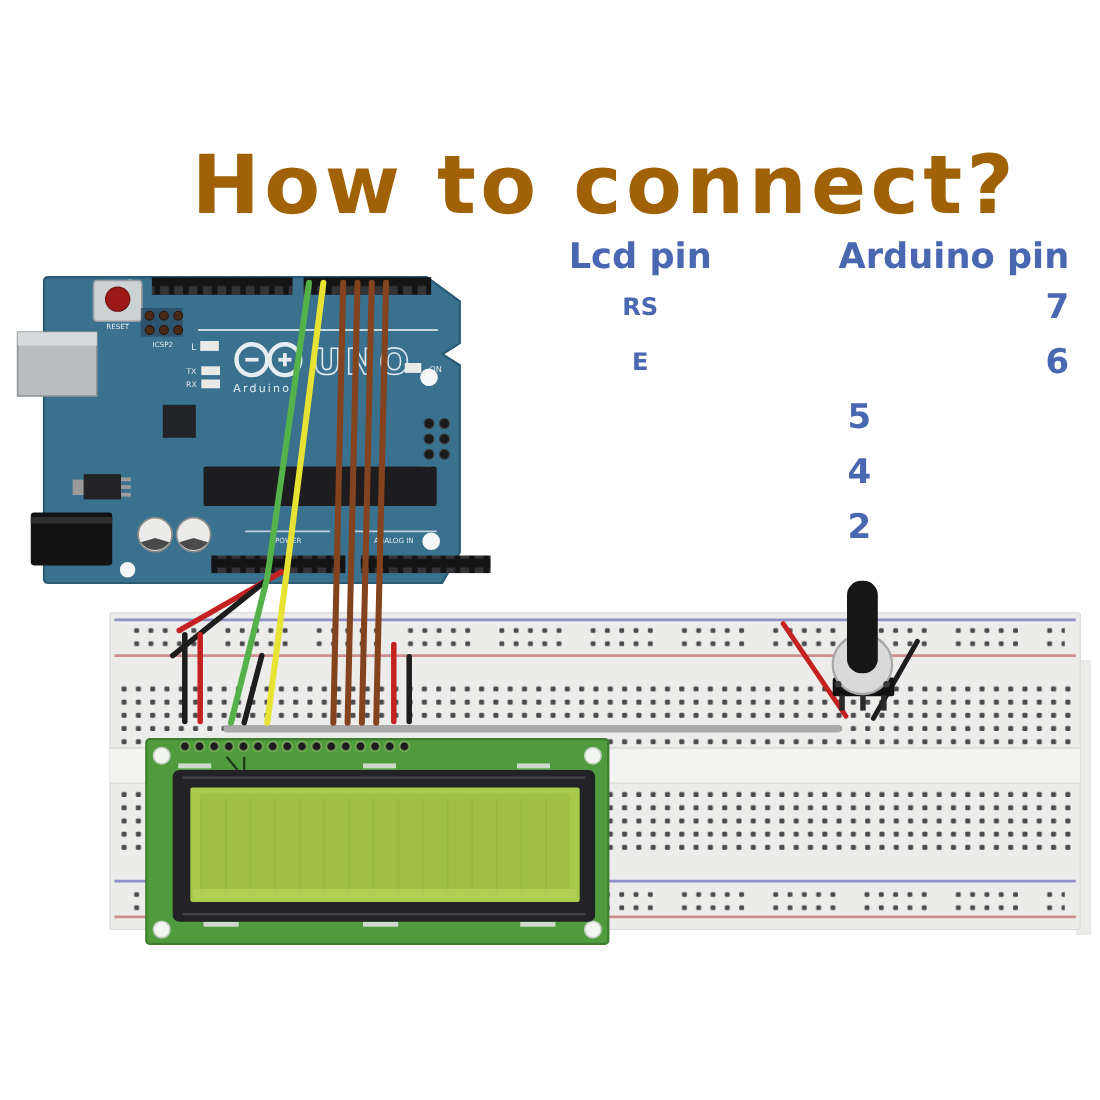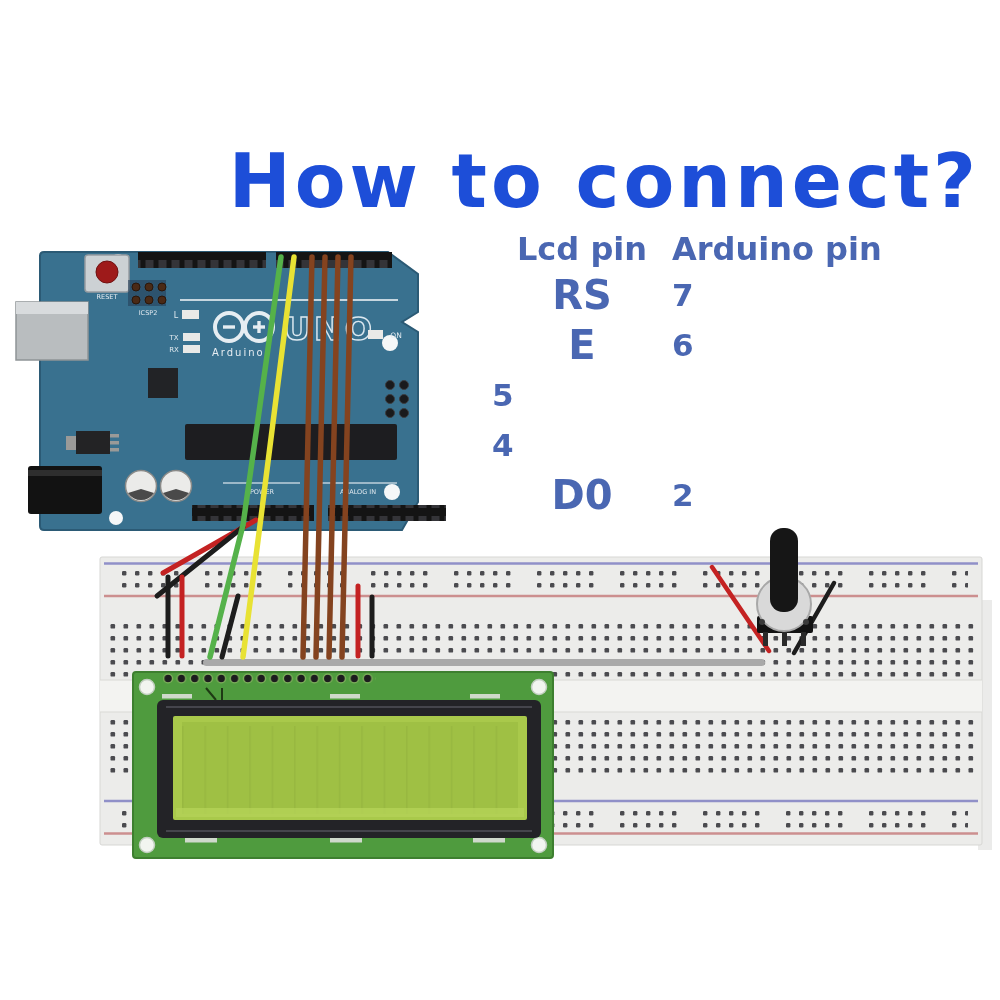--- a/index.html
+++ b/index.html
@@ -6,9 +6,9 @@
   .page{position:relative;width:1000px;height:1000px;background:#fff;overflow:hidden;
         font-family:"DejaVu Sans","Liberation Sans",sans-serif;}
   svg{position:absolute;left:0;top:0;}
-  .title{position:absolute;left:120px;top:126px;width:860px;text-align:right;
-         font-size:74px;font-weight:bold;letter-spacing:4px;color:#1d4ed8;
-         font-family:"DejaVu Sans","Liberation Sans",sans-serif;margin-top:12px;}
+  .title{position:absolute;left:120px;top:126px;width:860px;text-align:center;
+         font-size:74px;font-weight:bold;letter-spacing:4px;color:#a16207;
+         font-family:"DejaVu Sans","Liberation Sans",sans-serif;}
   .pin-table{position:absolute;left:492px;top:228px;width:480px;color:#4a67b2;
              font-weight:bold;}
   .pt-row{display:flex;height:50px;align-items:center;}

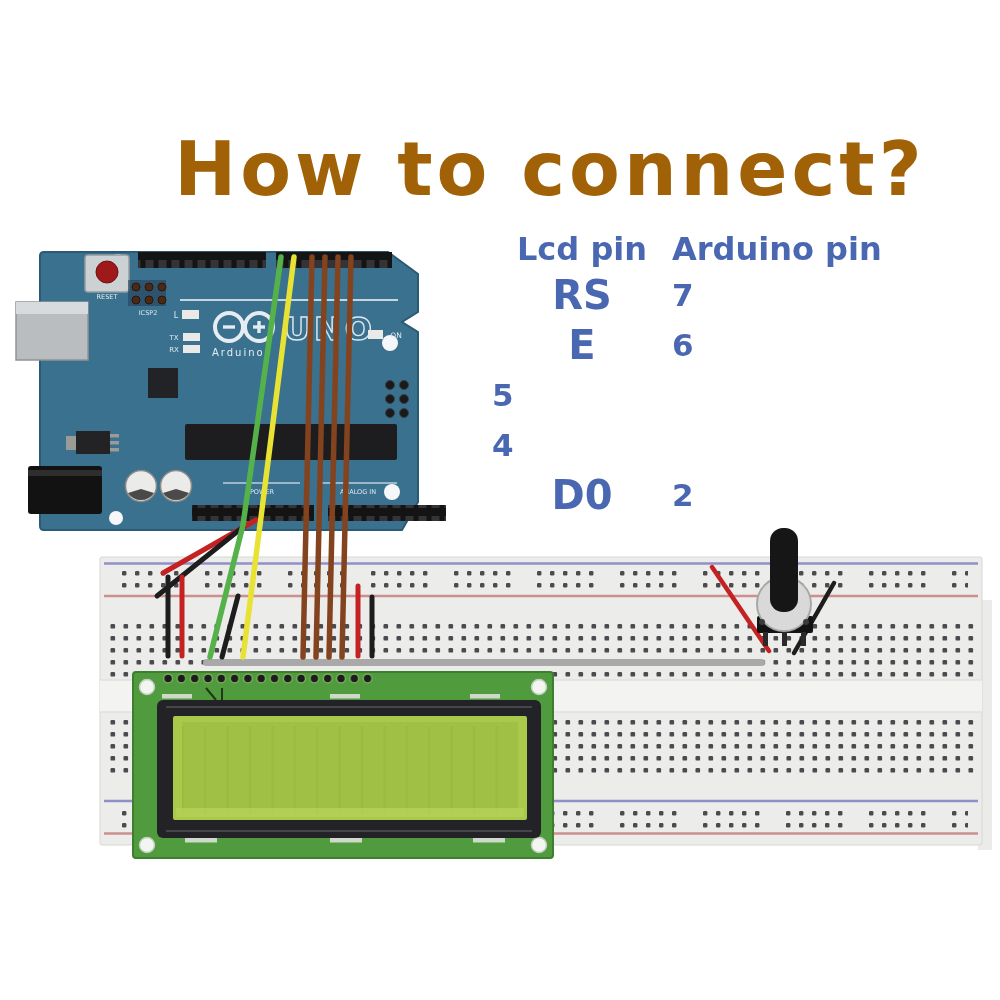--- a/index.html
+++ b/index.html
@@ -9,7 +9,7 @@
   .title{position:absolute;left:120px;top:126px;width:860px;text-align:center;
          font-size:74px;font-weight:bold;letter-spacing:4px;color:#a16207;
          font-family:"DejaVu Sans","Liberation Sans",sans-serif;}
-  .pin-table{position:absolute;left:492px;top:228px;width:480px;color:#4a67b2;
+  .pin-table{position:absolute;left:492px;top:212px;width:480px;color:#4a67b2;
              font-weight:bold;}
   .pt-row{display:flex;height:50px;align-items:center;}
   .pt-row.header{height:42px;}

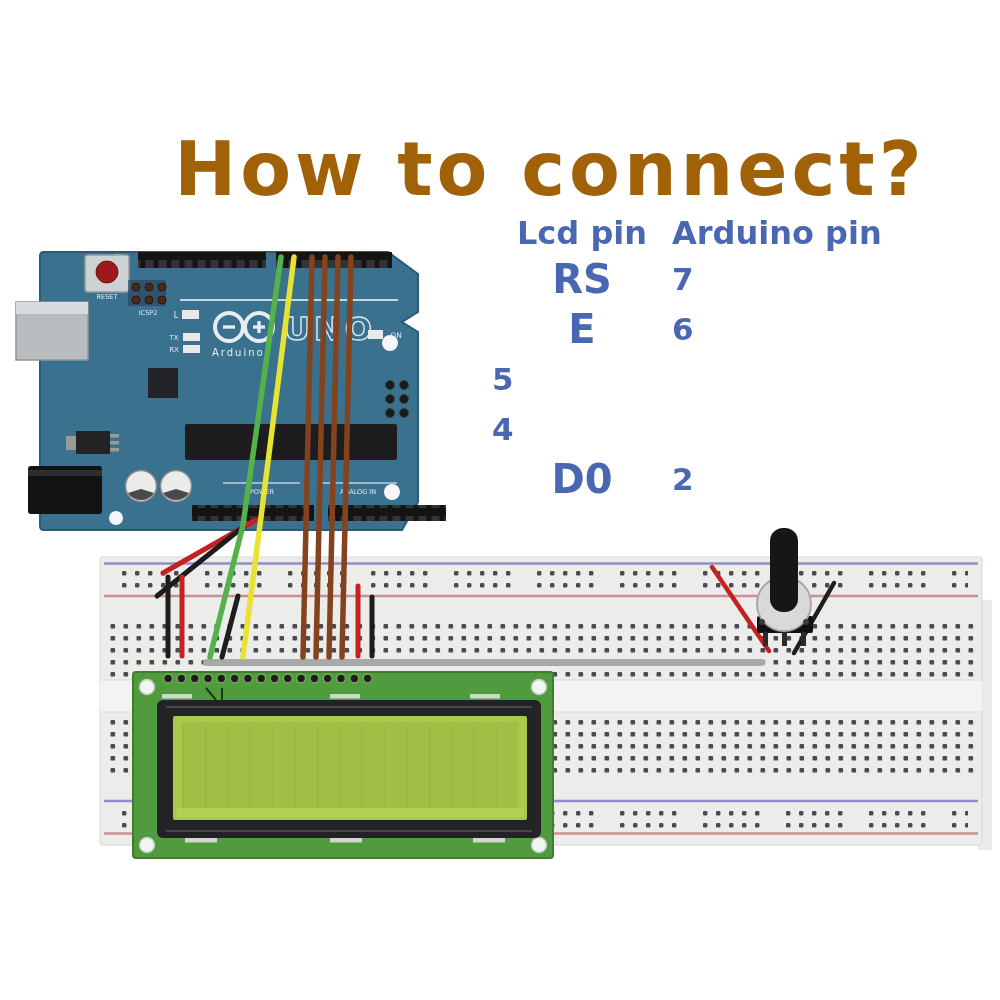--- a/index.html
+++ b/index.html
@@ -14,7 +14,7 @@
   .pt-row{display:flex;height:50px;align-items:center;}
   .pt-row.header{height:42px;}
   .cell-lcd{width:180px;text-align:center;font-size:40px;}
-  .cell-ard{width:300px;text-align:left;font-size:31px;}
+  .cell-ard{width:300px;text-align:right;font-size:31px;}
   .pt-row.header .cell-lcd,.pt-row.header .cell-ard{font-size:32px;}
   text{font-family:"DejaVu Sans","Liberation Sans",sans-serif;}
 </style>

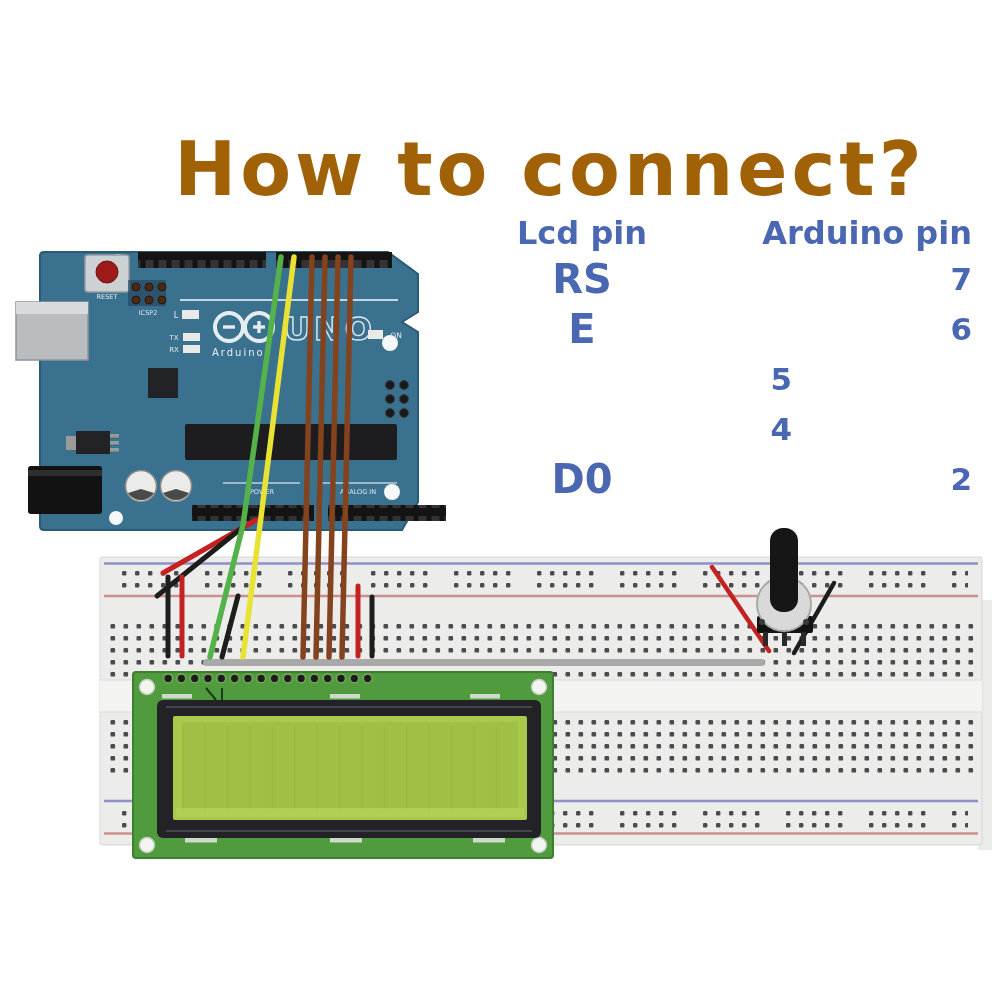--- a/index.html
+++ b/index.html
@@ -13,7 +13,7 @@
              font-weight:bold;}
   .pt-row{display:flex;height:50px;align-items:center;}
   .pt-row.header{height:42px;}
-  .cell-lcd{width:180px;text-align:center;font-size:40px;}
+  .cell-lcd{width:180px;text-align:center;font-size:22px;}
   .cell-ard{width:300px;text-align:right;font-size:31px;}
   .pt-row.header .cell-lcd,.pt-row.header .cell-ard{font-size:32px;}
   text{font-family:"DejaVu Sans","Liberation Sans",sans-serif;}

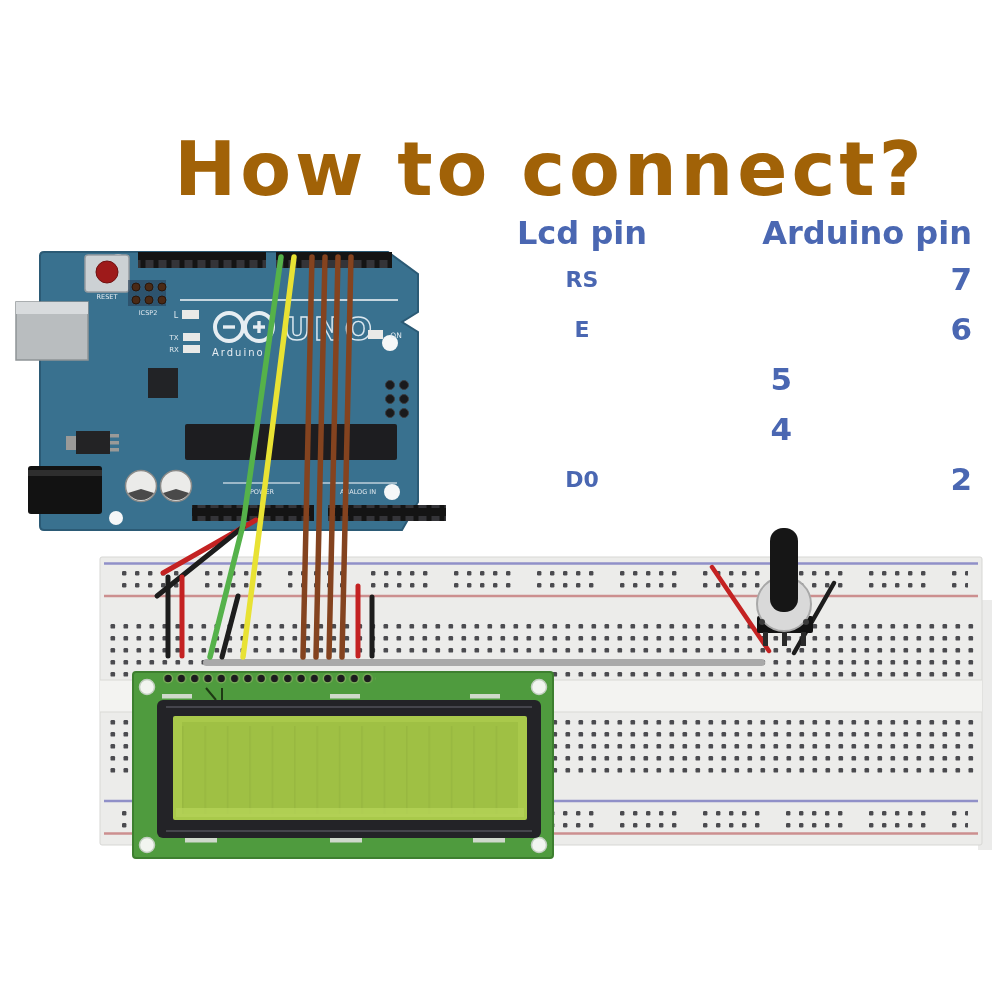--- a/index.html
+++ b/index.html
@@ -245,7 +245,6 @@
     <div class="cell-ard">4</div>
   </div>
   <div class="pt-row">
-    <div class="cell-lcd">D0</div>
     <div class="cell-ard">2</div>
   </div>
 </div>

